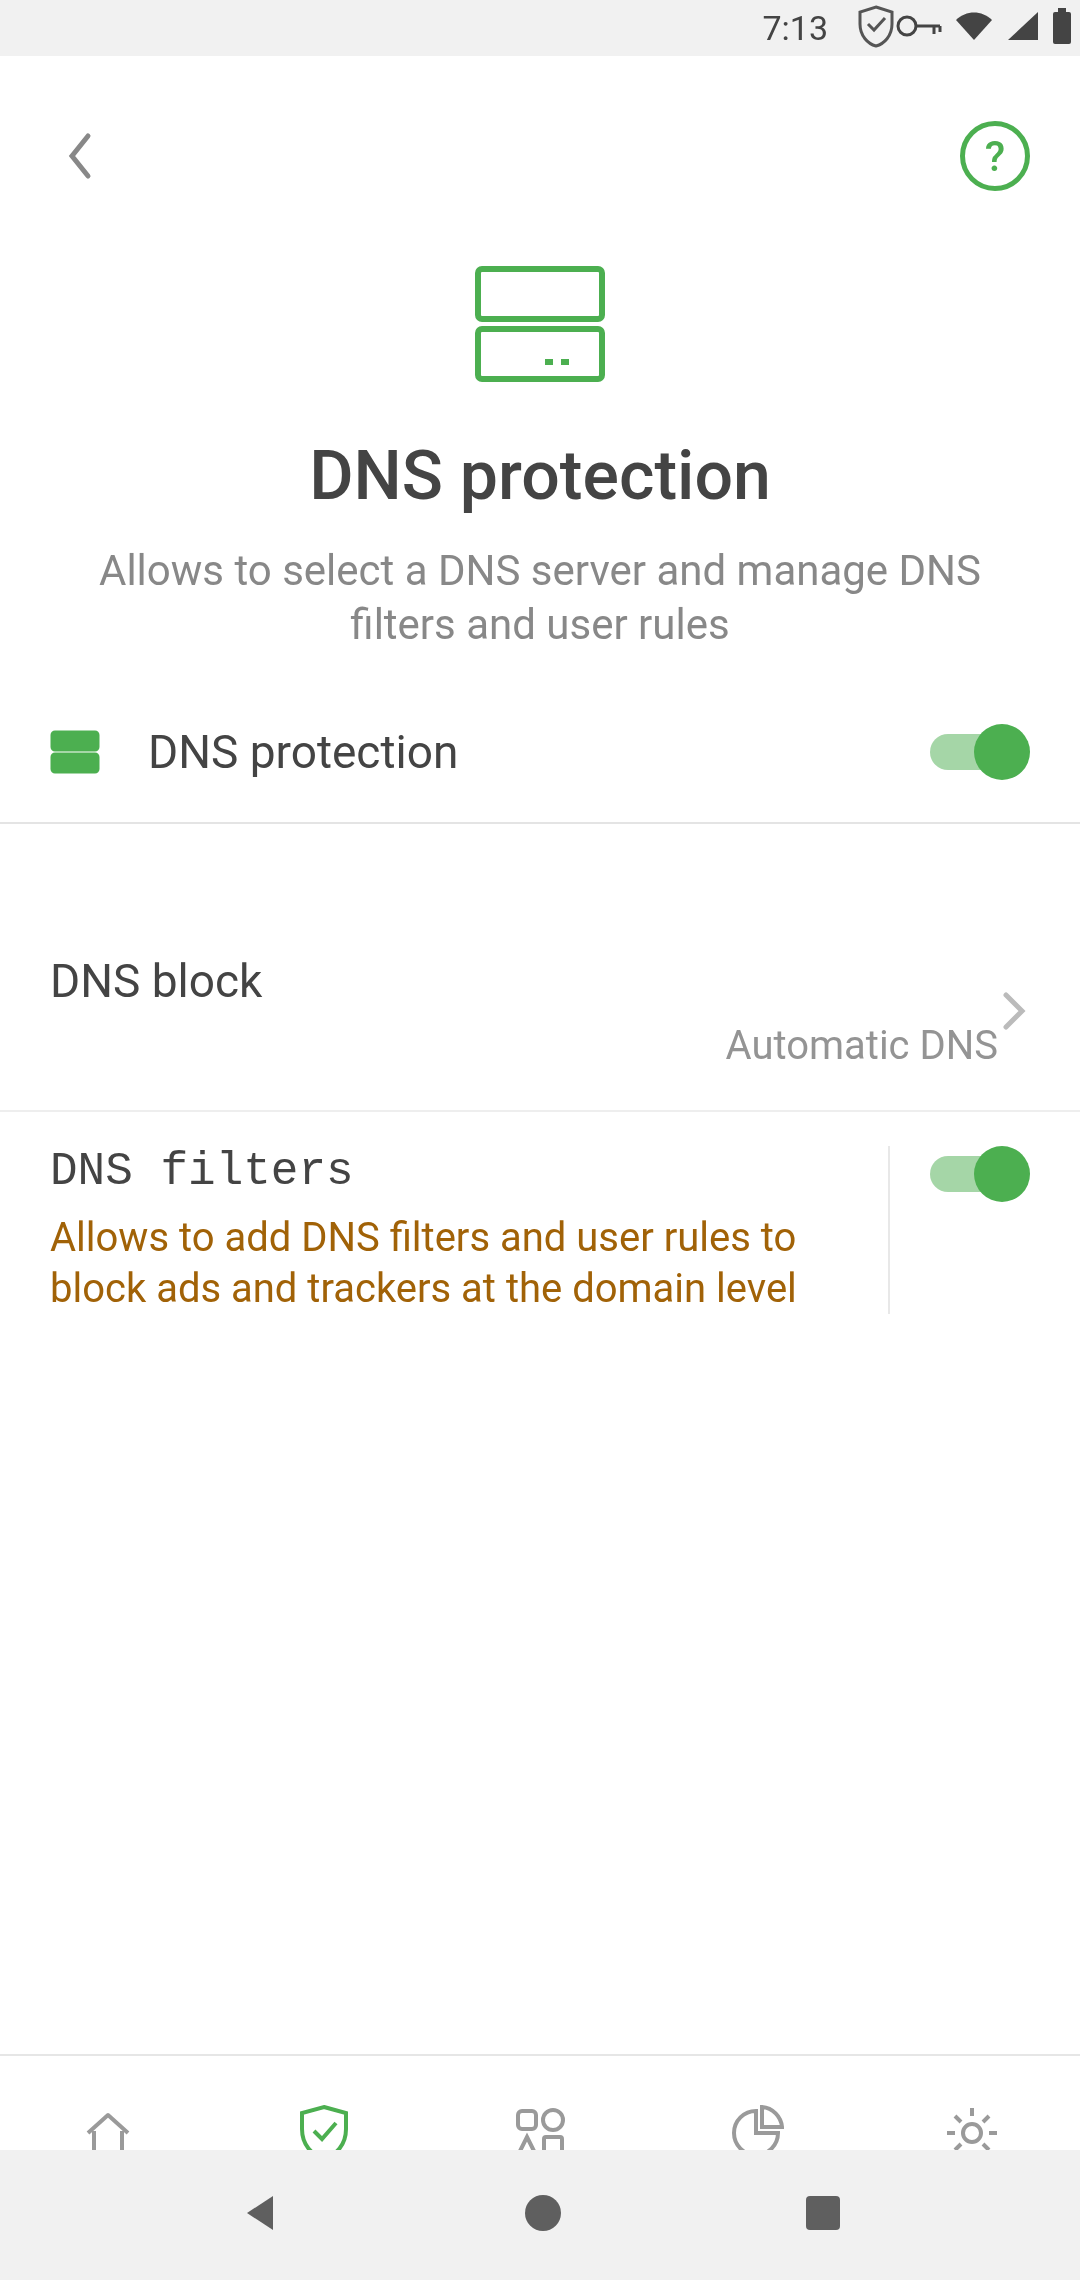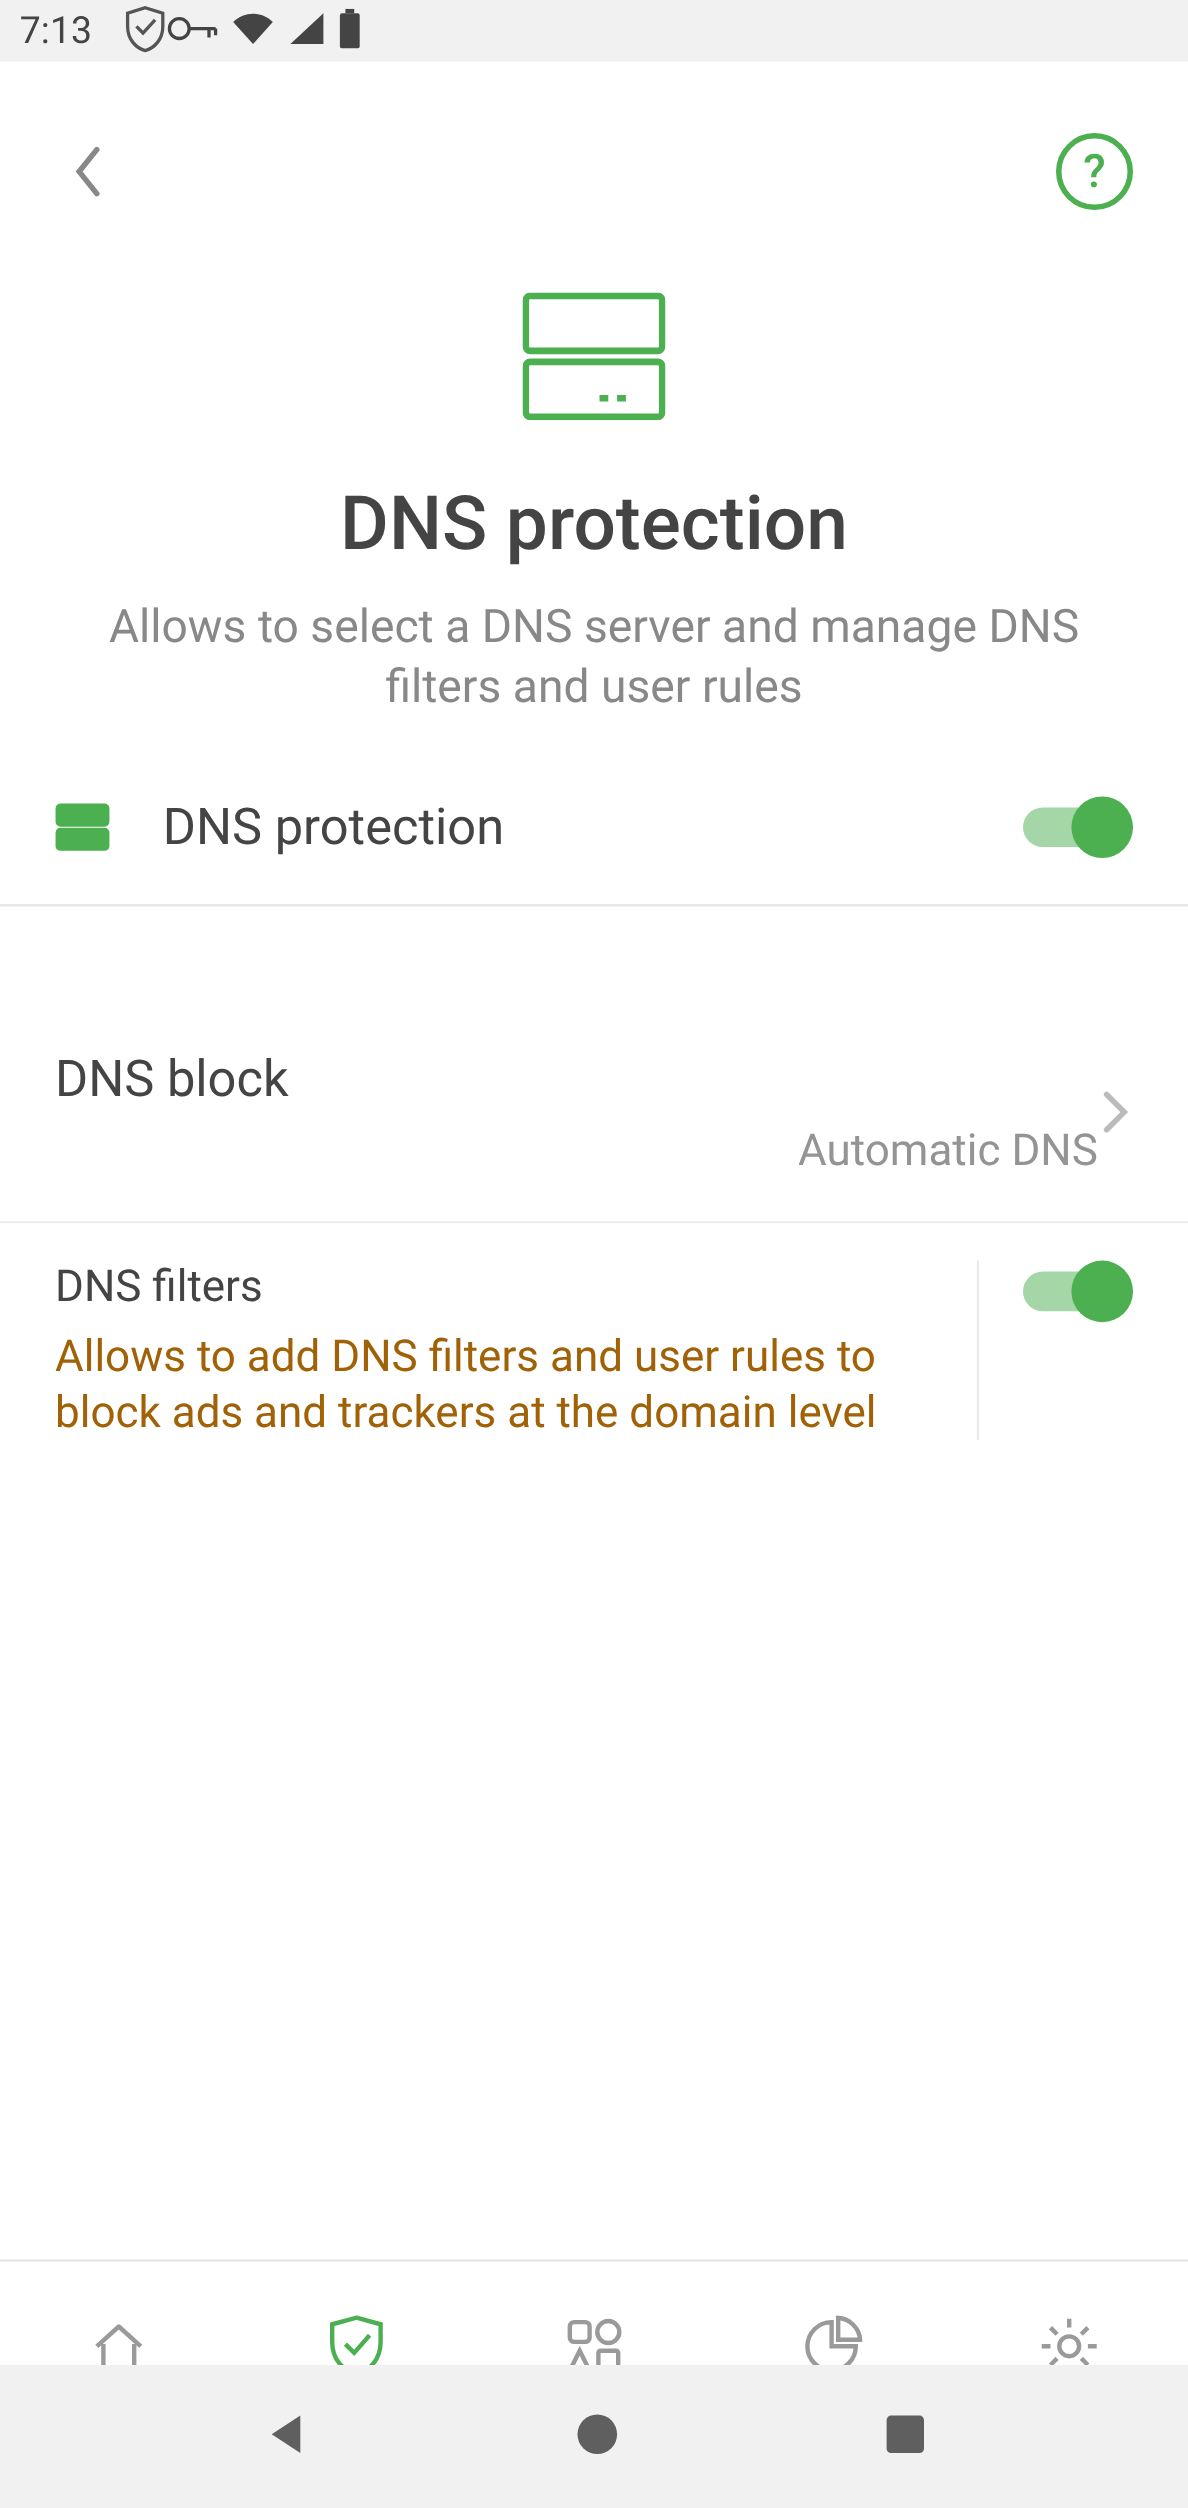--- a/index.html
+++ b/index.html
@@ -6,7 +6,7 @@
   html, body { width: 1080px; height: 2280px; font-family: Roboto, "Segoe UI", Arial, sans-serif; background: #fff; }
   
   
-  .status-bar { height: 56px; background: #f1f1f1; display: flex; align-items: center; justify-content: flex-start; padding: 0 18px; }
+  .status-bar { height: 56px; background: #f1f1f1; display: flex; align-items: center; justify-content: flex-end; padding: 0 8px; }
   .status-left { display: flex; align-items: center; gap: 28px; }
   .status-time { font-size: 34px; color: #444; font-weight: 400; }
   .status-right { display: flex; align-items: center; gap: 12px; }

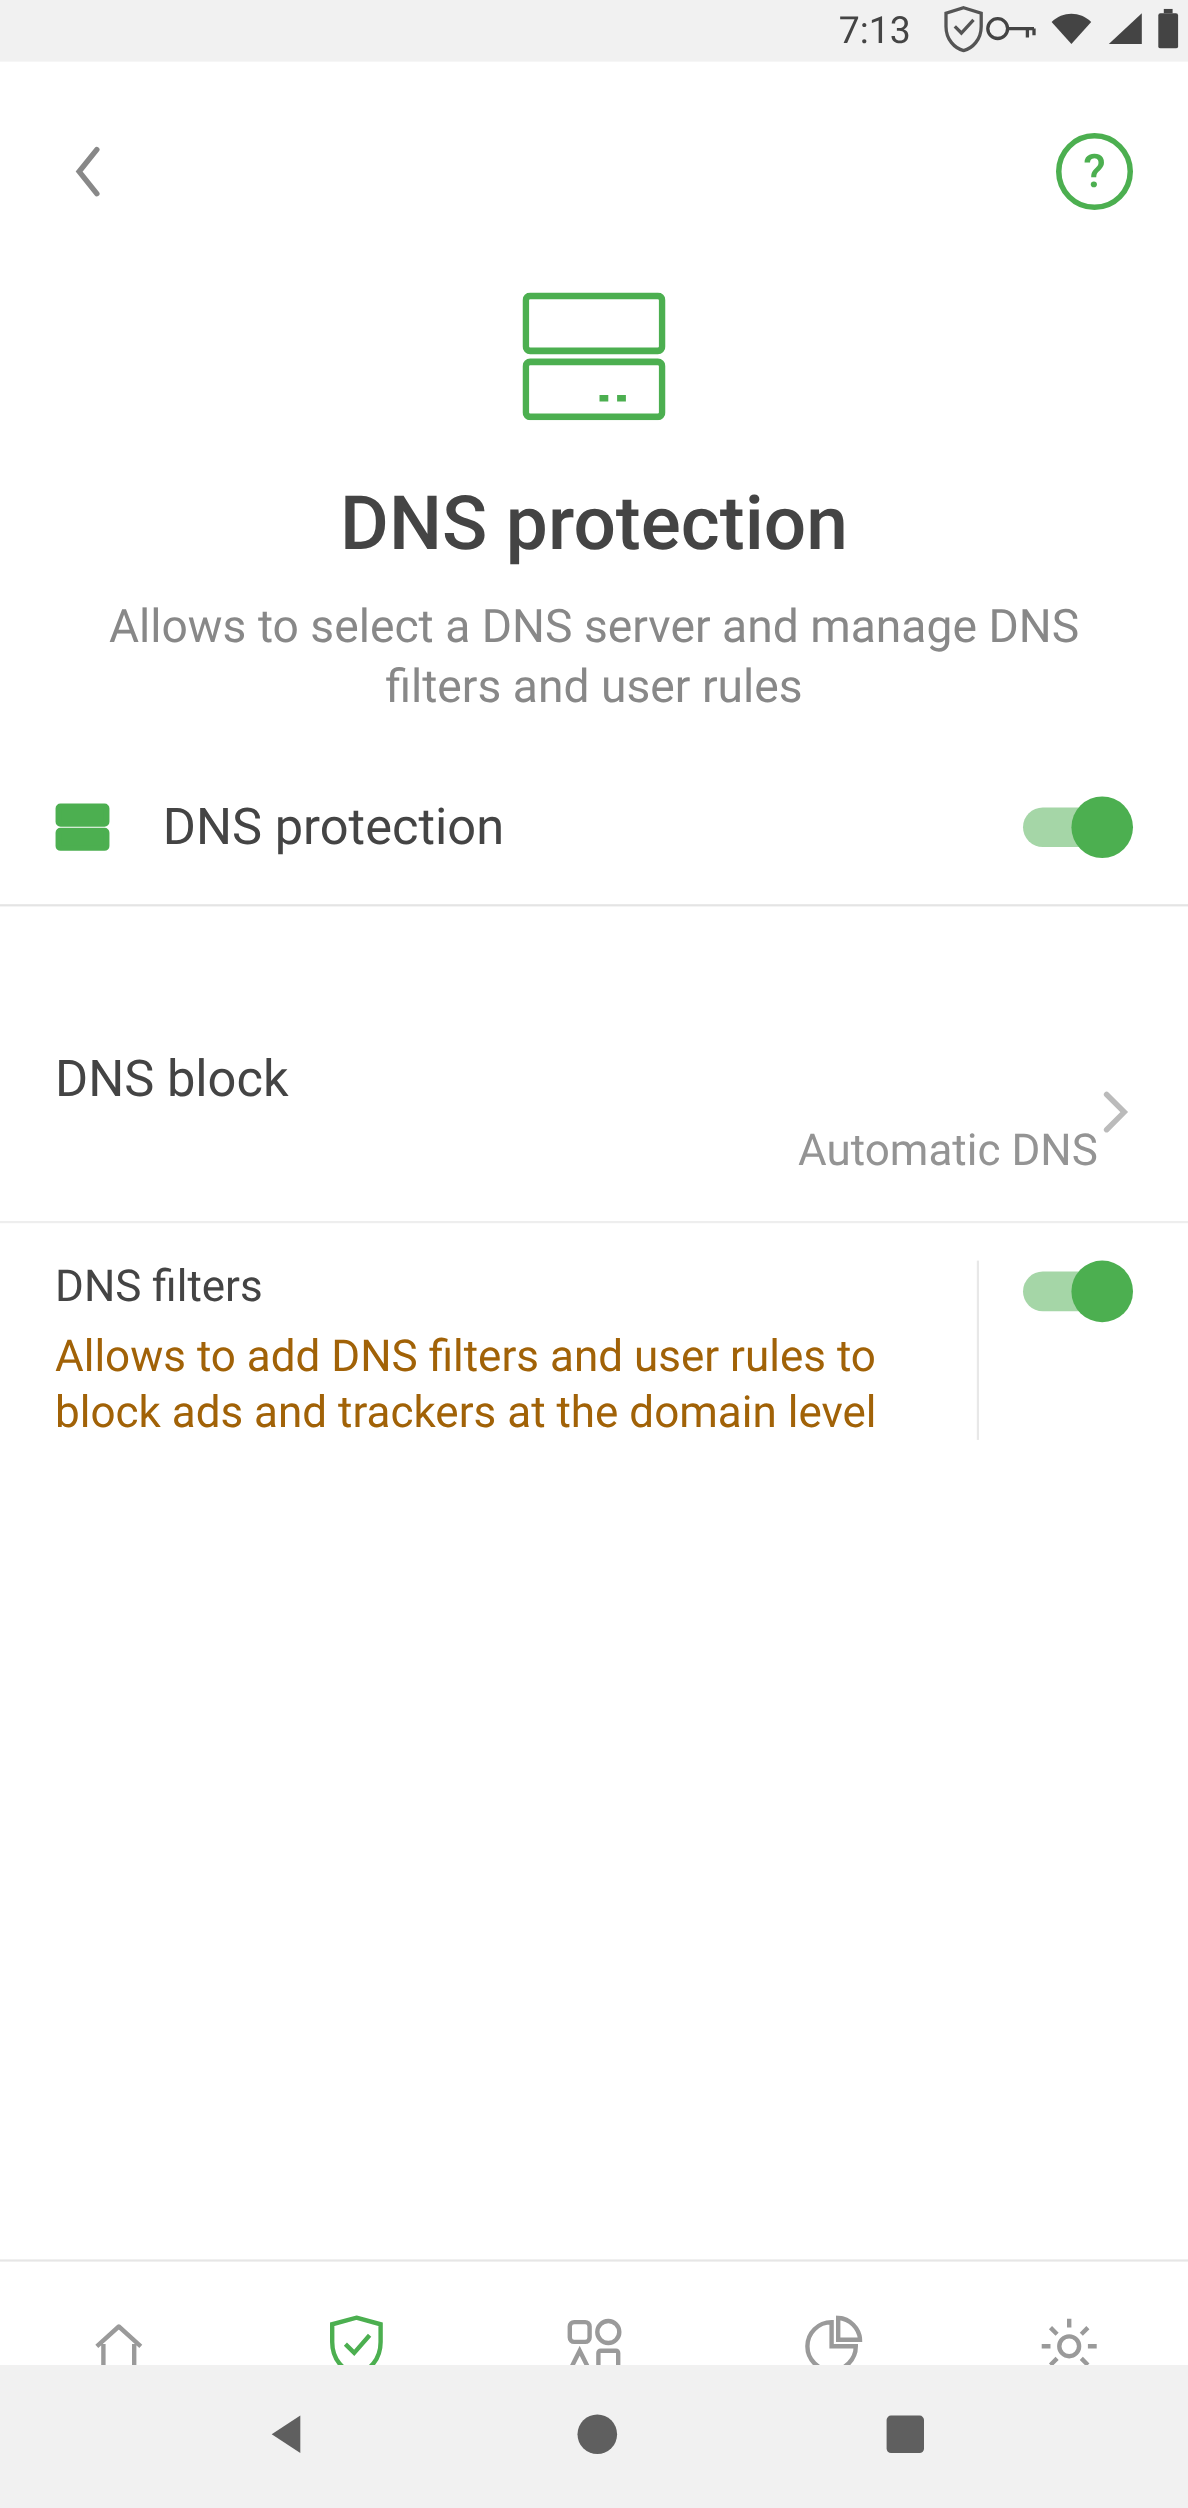--- a/index.html
+++ b/index.html
@@ -43,7 +43,7 @@
   .filters-item { padding: 34px 50px 48px; display:flex; align-items:flex-start; }
   .filters-item .content { flex:1; padding-right:40px;}
   .divider-v { width:2px; align-self:stretch; background:#e8e8e8; margin-right:40px;}
-  .filters-item .title { font-size:40px; color:#444; margin-bottom:14px;}
+  .filters-item .title { font-size:46px; color:#444; margin-bottom:14px;font-family:Liberation Mono, monospace;}
   .filters-item .sub { font-size:40px; color:#a16207; line-height:1.28;}
   
   

